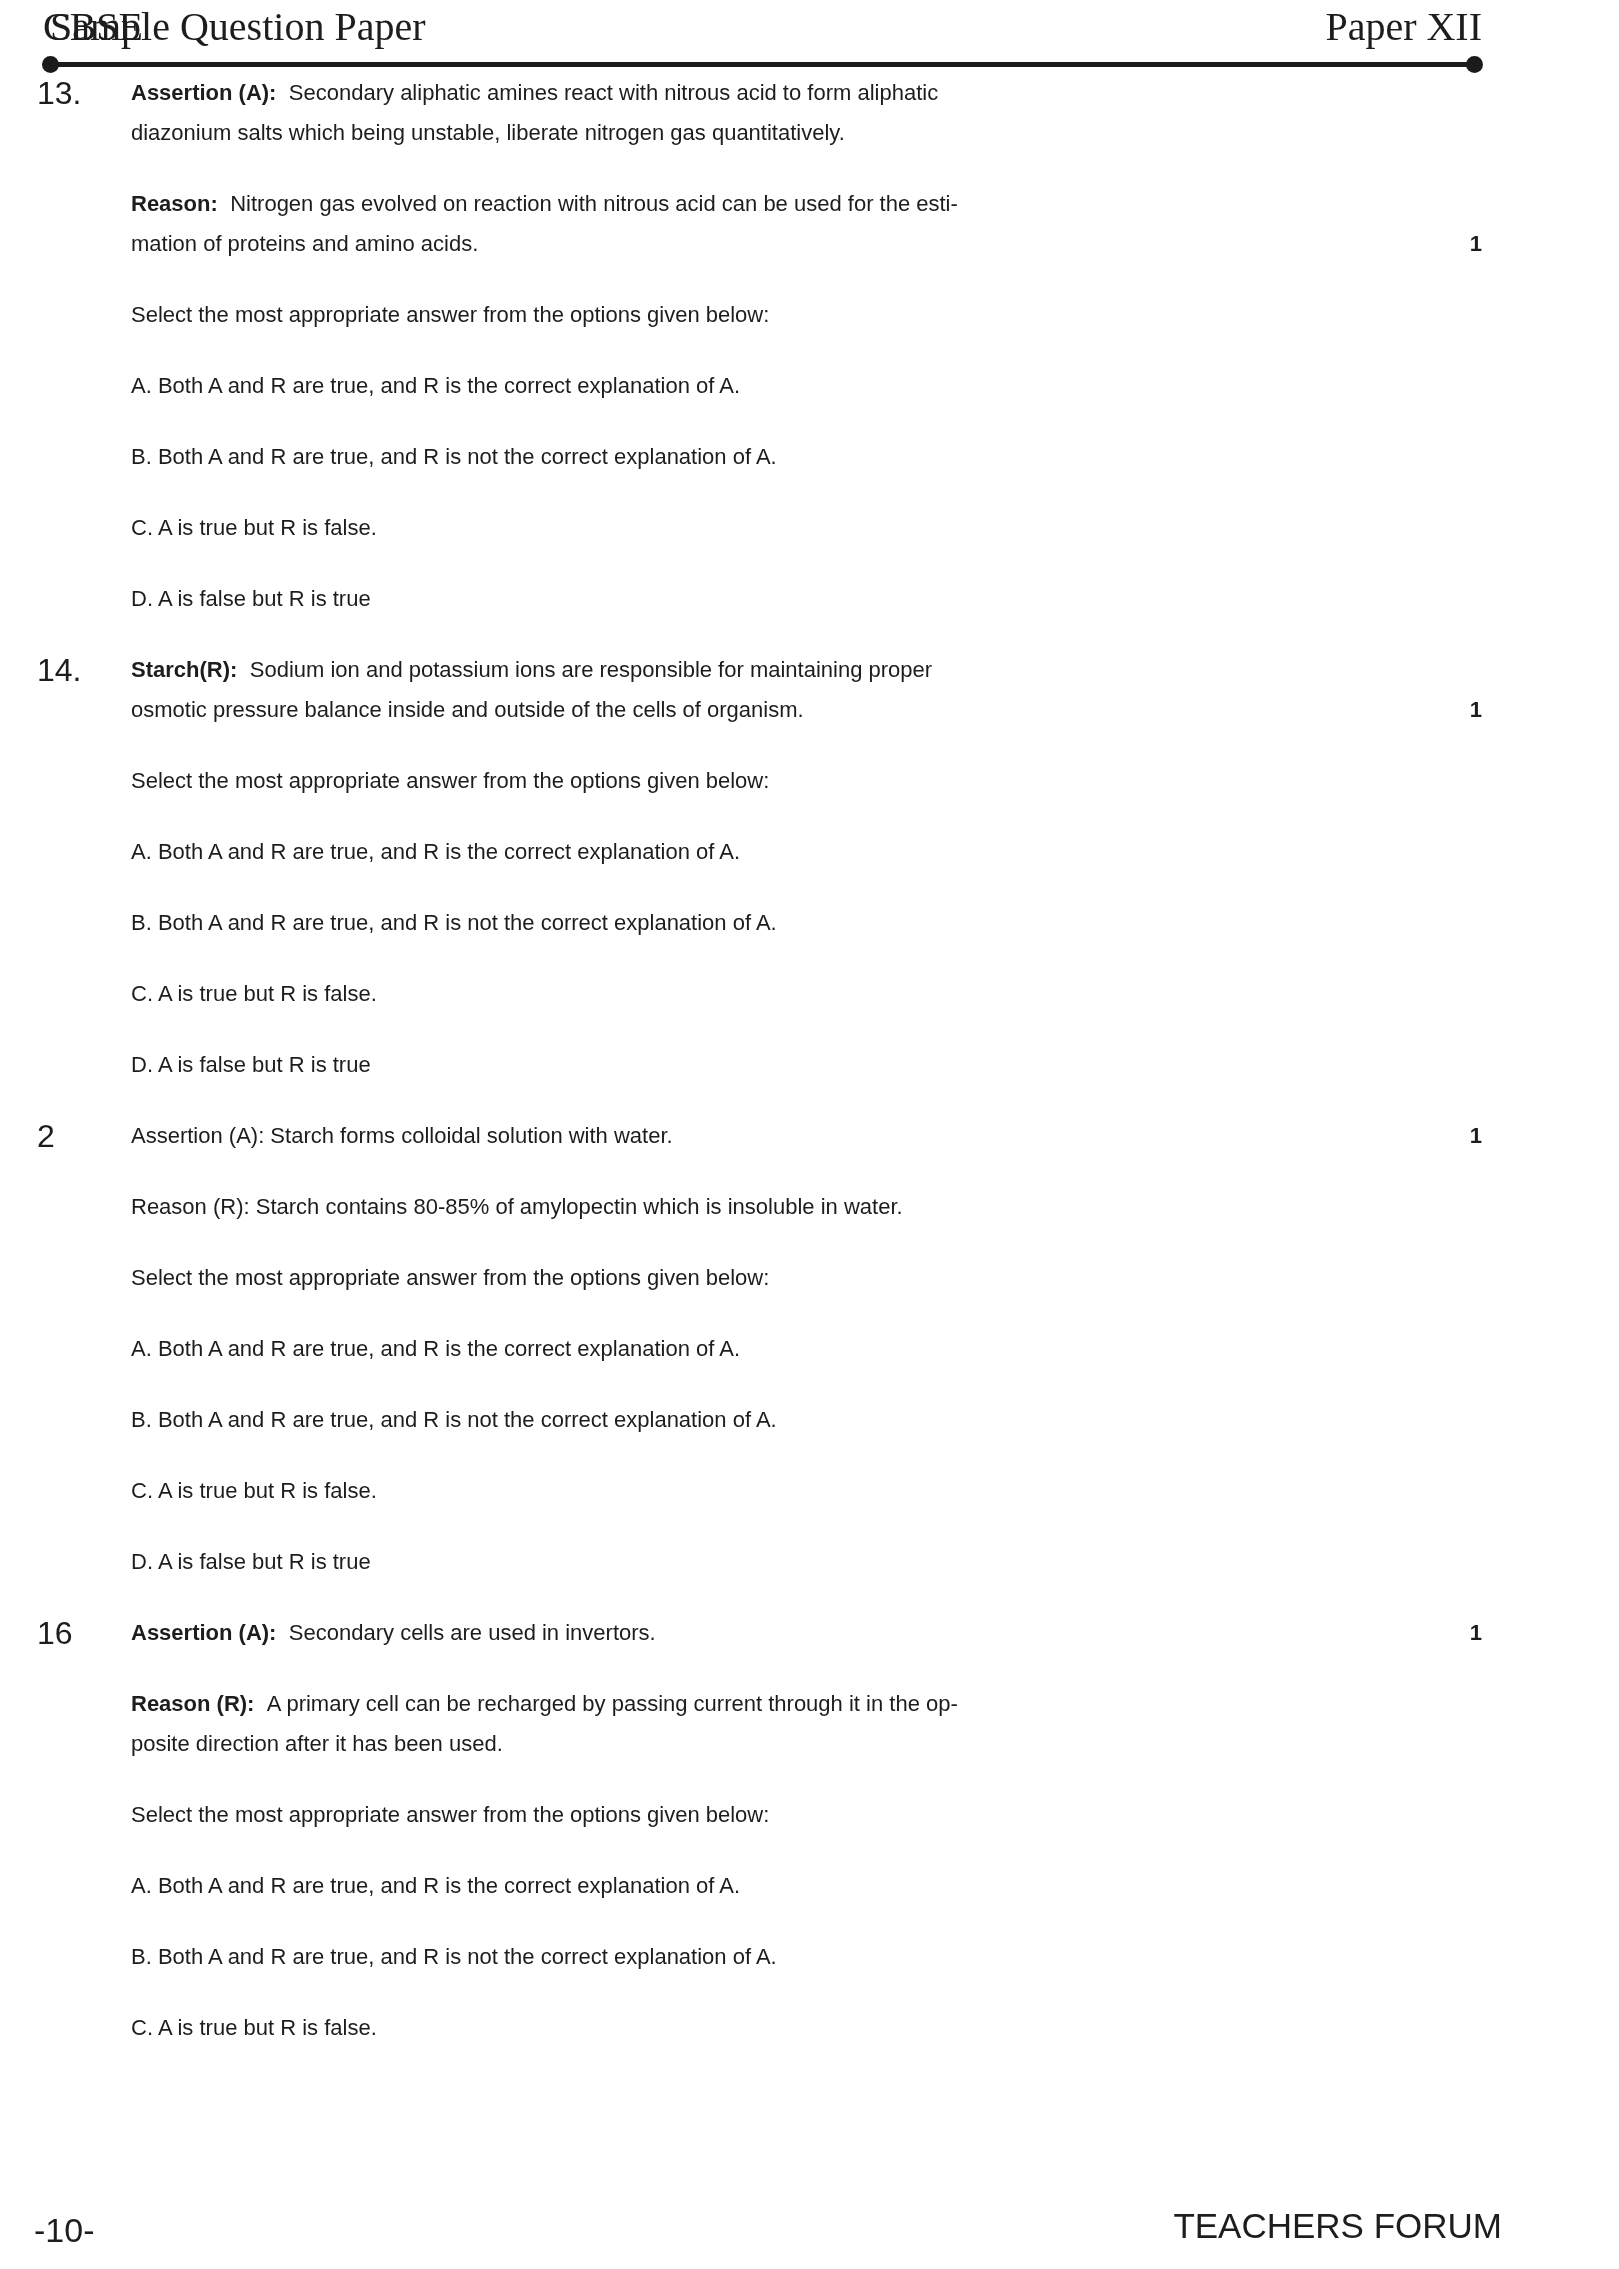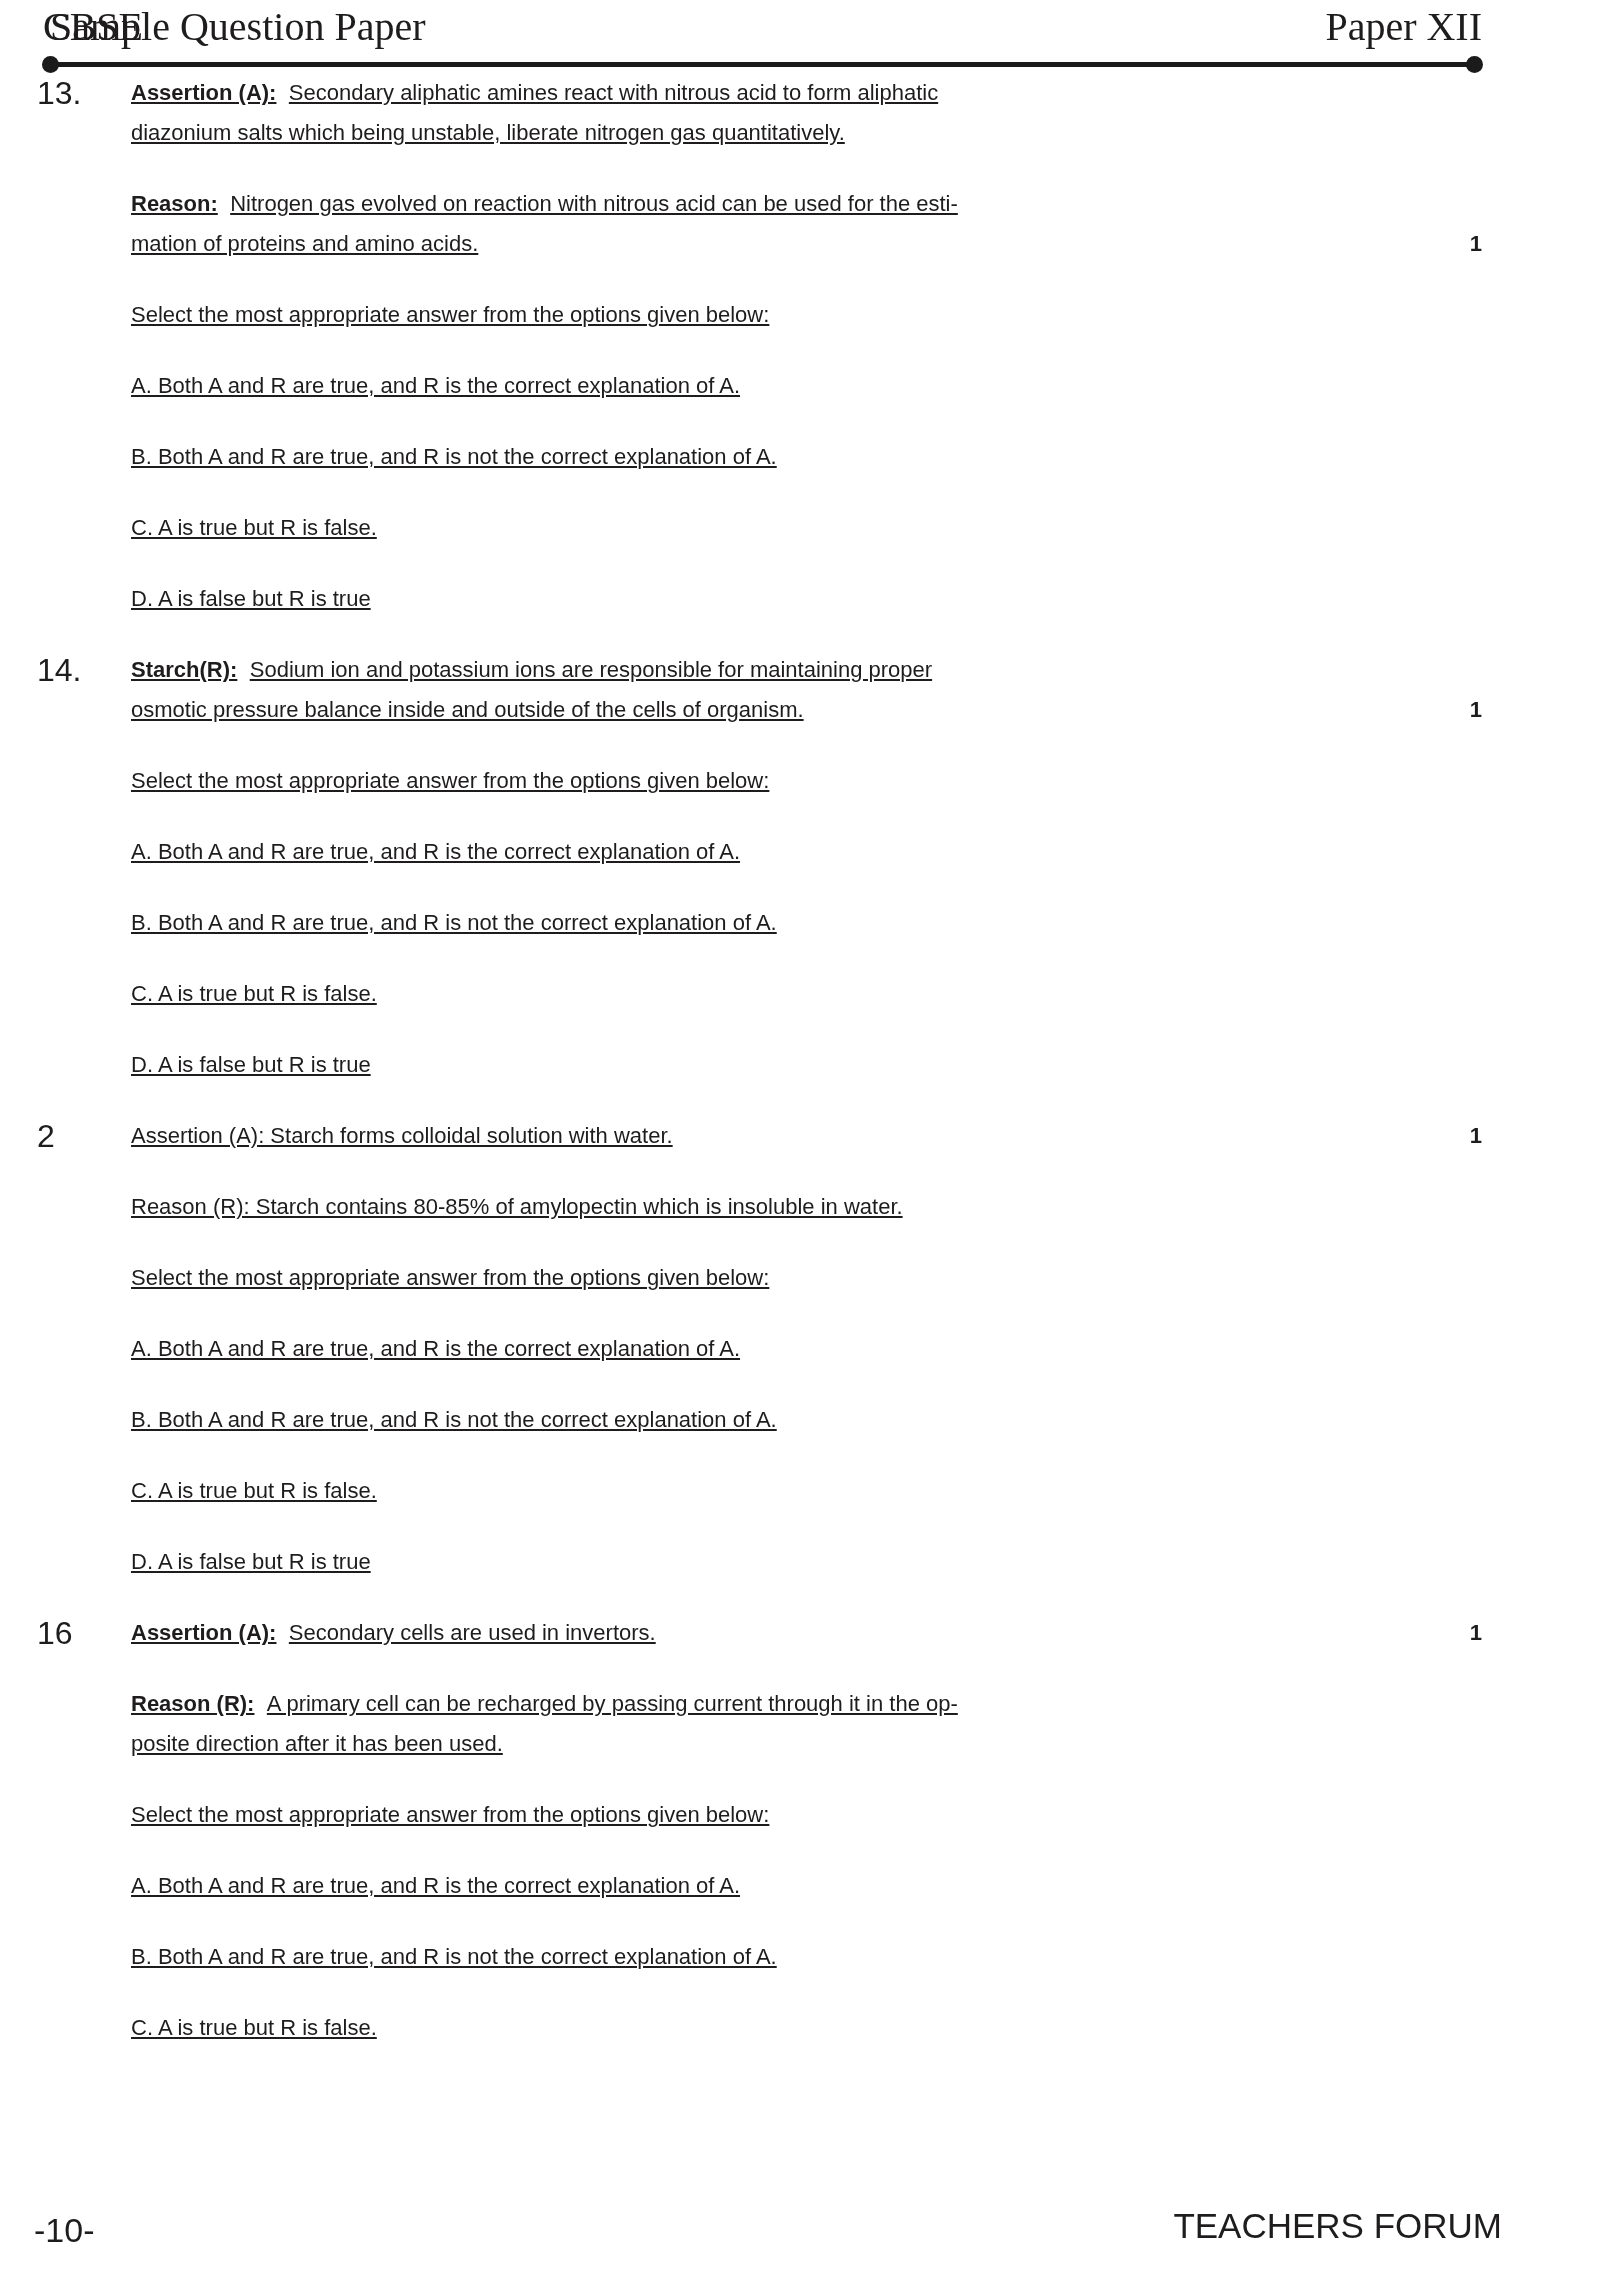--- a/index.html
+++ b/index.html
@@ -21,7 +21,7 @@
   .dot-l { left:-8px; } .dot-r { right:-8px; }
 
   
-  .content { position:absolute; left:131px; top:73px; width:1351px;text-decoration:underline; }
+  .content { position:absolute; left:131px; top:73px; width:1351px; }
   .question { position:relative; }
   .q-num { position:absolute; left:-94px; top:0; font-size:32px; line-height:40px; }
   .para {

